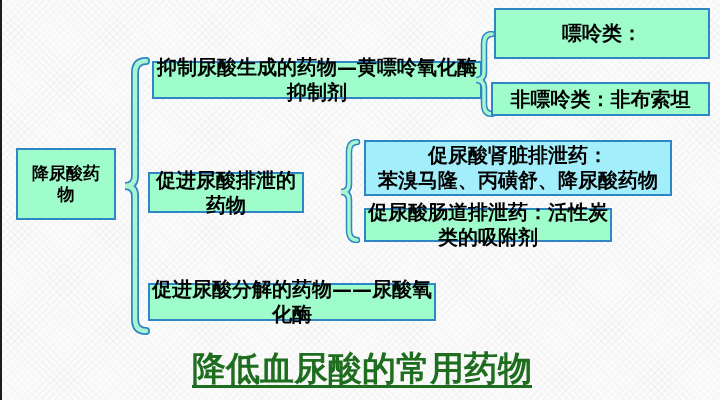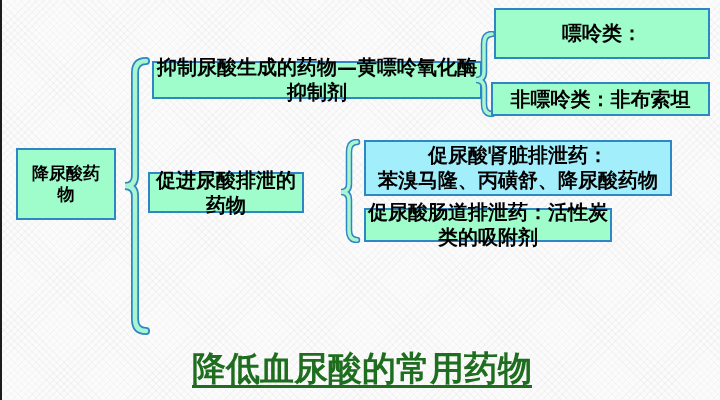--- a/index.html
+++ b/index.html
@@ -101,6 +101,9 @@
     <span>促尿酸肠道排泄药：活性炭类的吸附剂</span>
   </div>
 
+  <div class="box" id="branch3-box">
+    <span>促进尿酸分解的药物——尿酸氧化酶</span>
+  </div>
 
   <div id="slide-title">降低血尿酸的常用药物</div>
 

